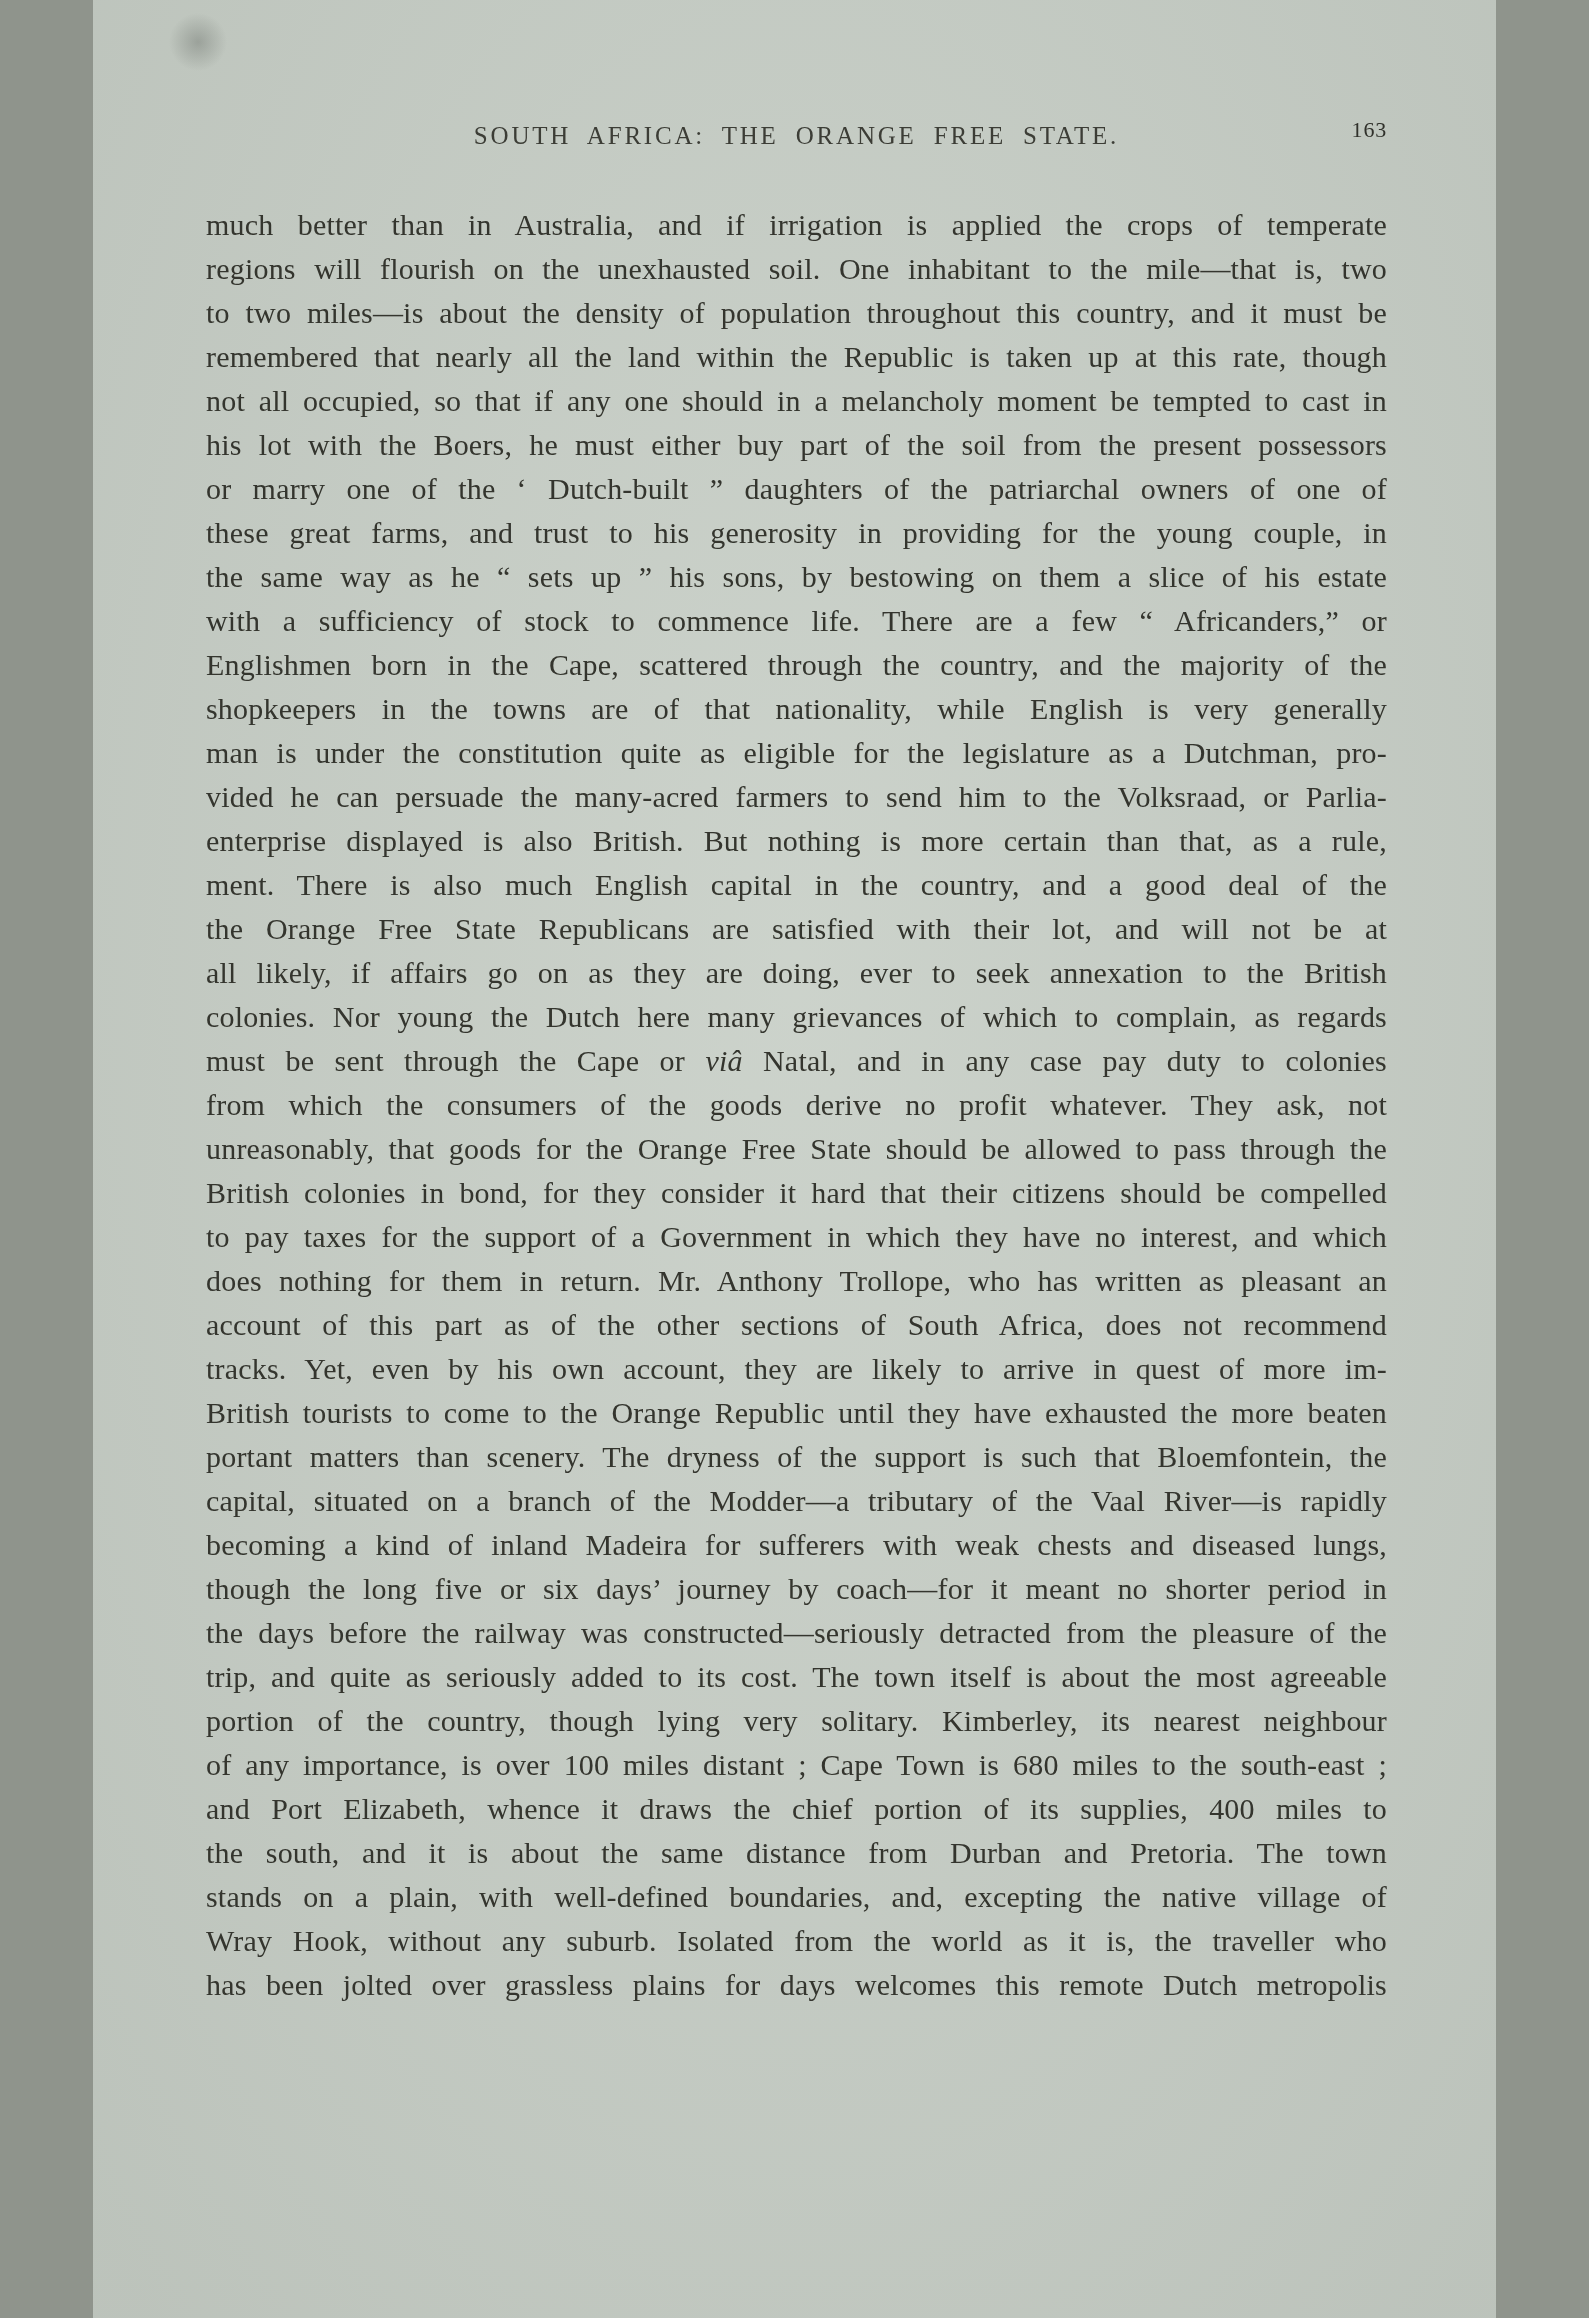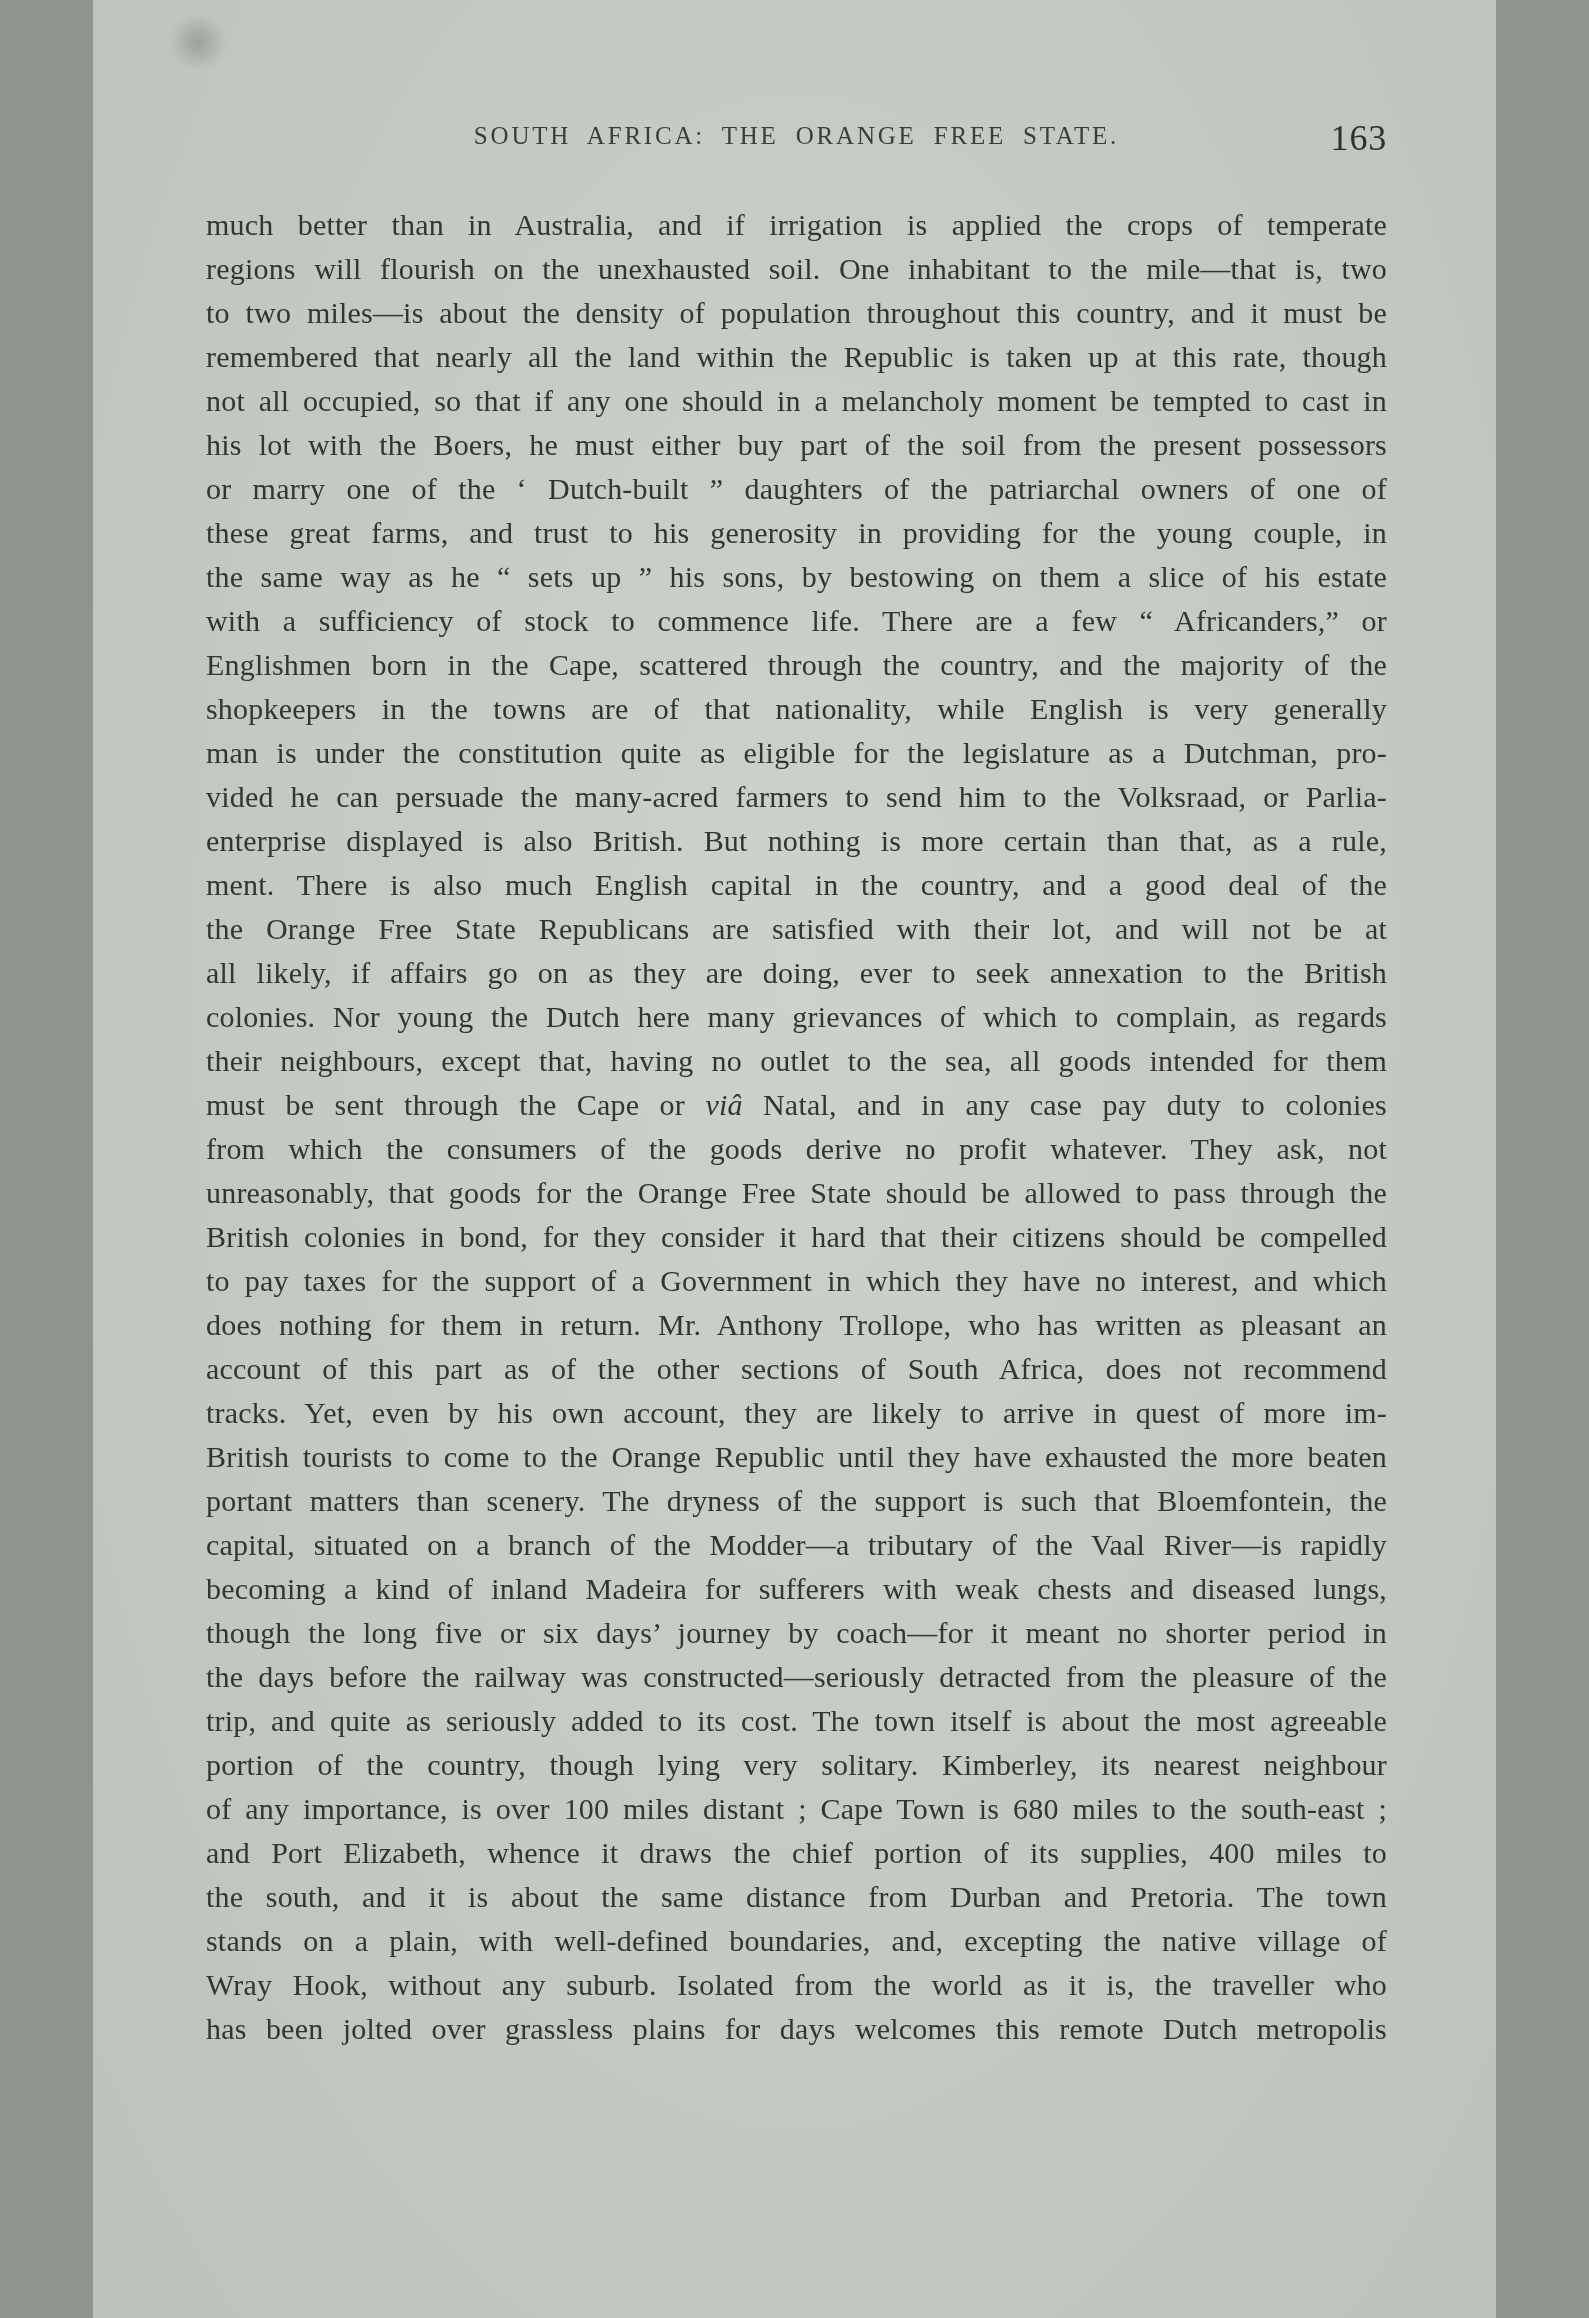--- a/index.html
+++ b/index.html
@@ -39,7 +39,7 @@
     position: absolute;
     right: 0;
     top: -4.8px;
-    font-size: 36px;
+    font-size: 22px;
     letter-spacing: 0.8px;
     color: #30312b;
   }

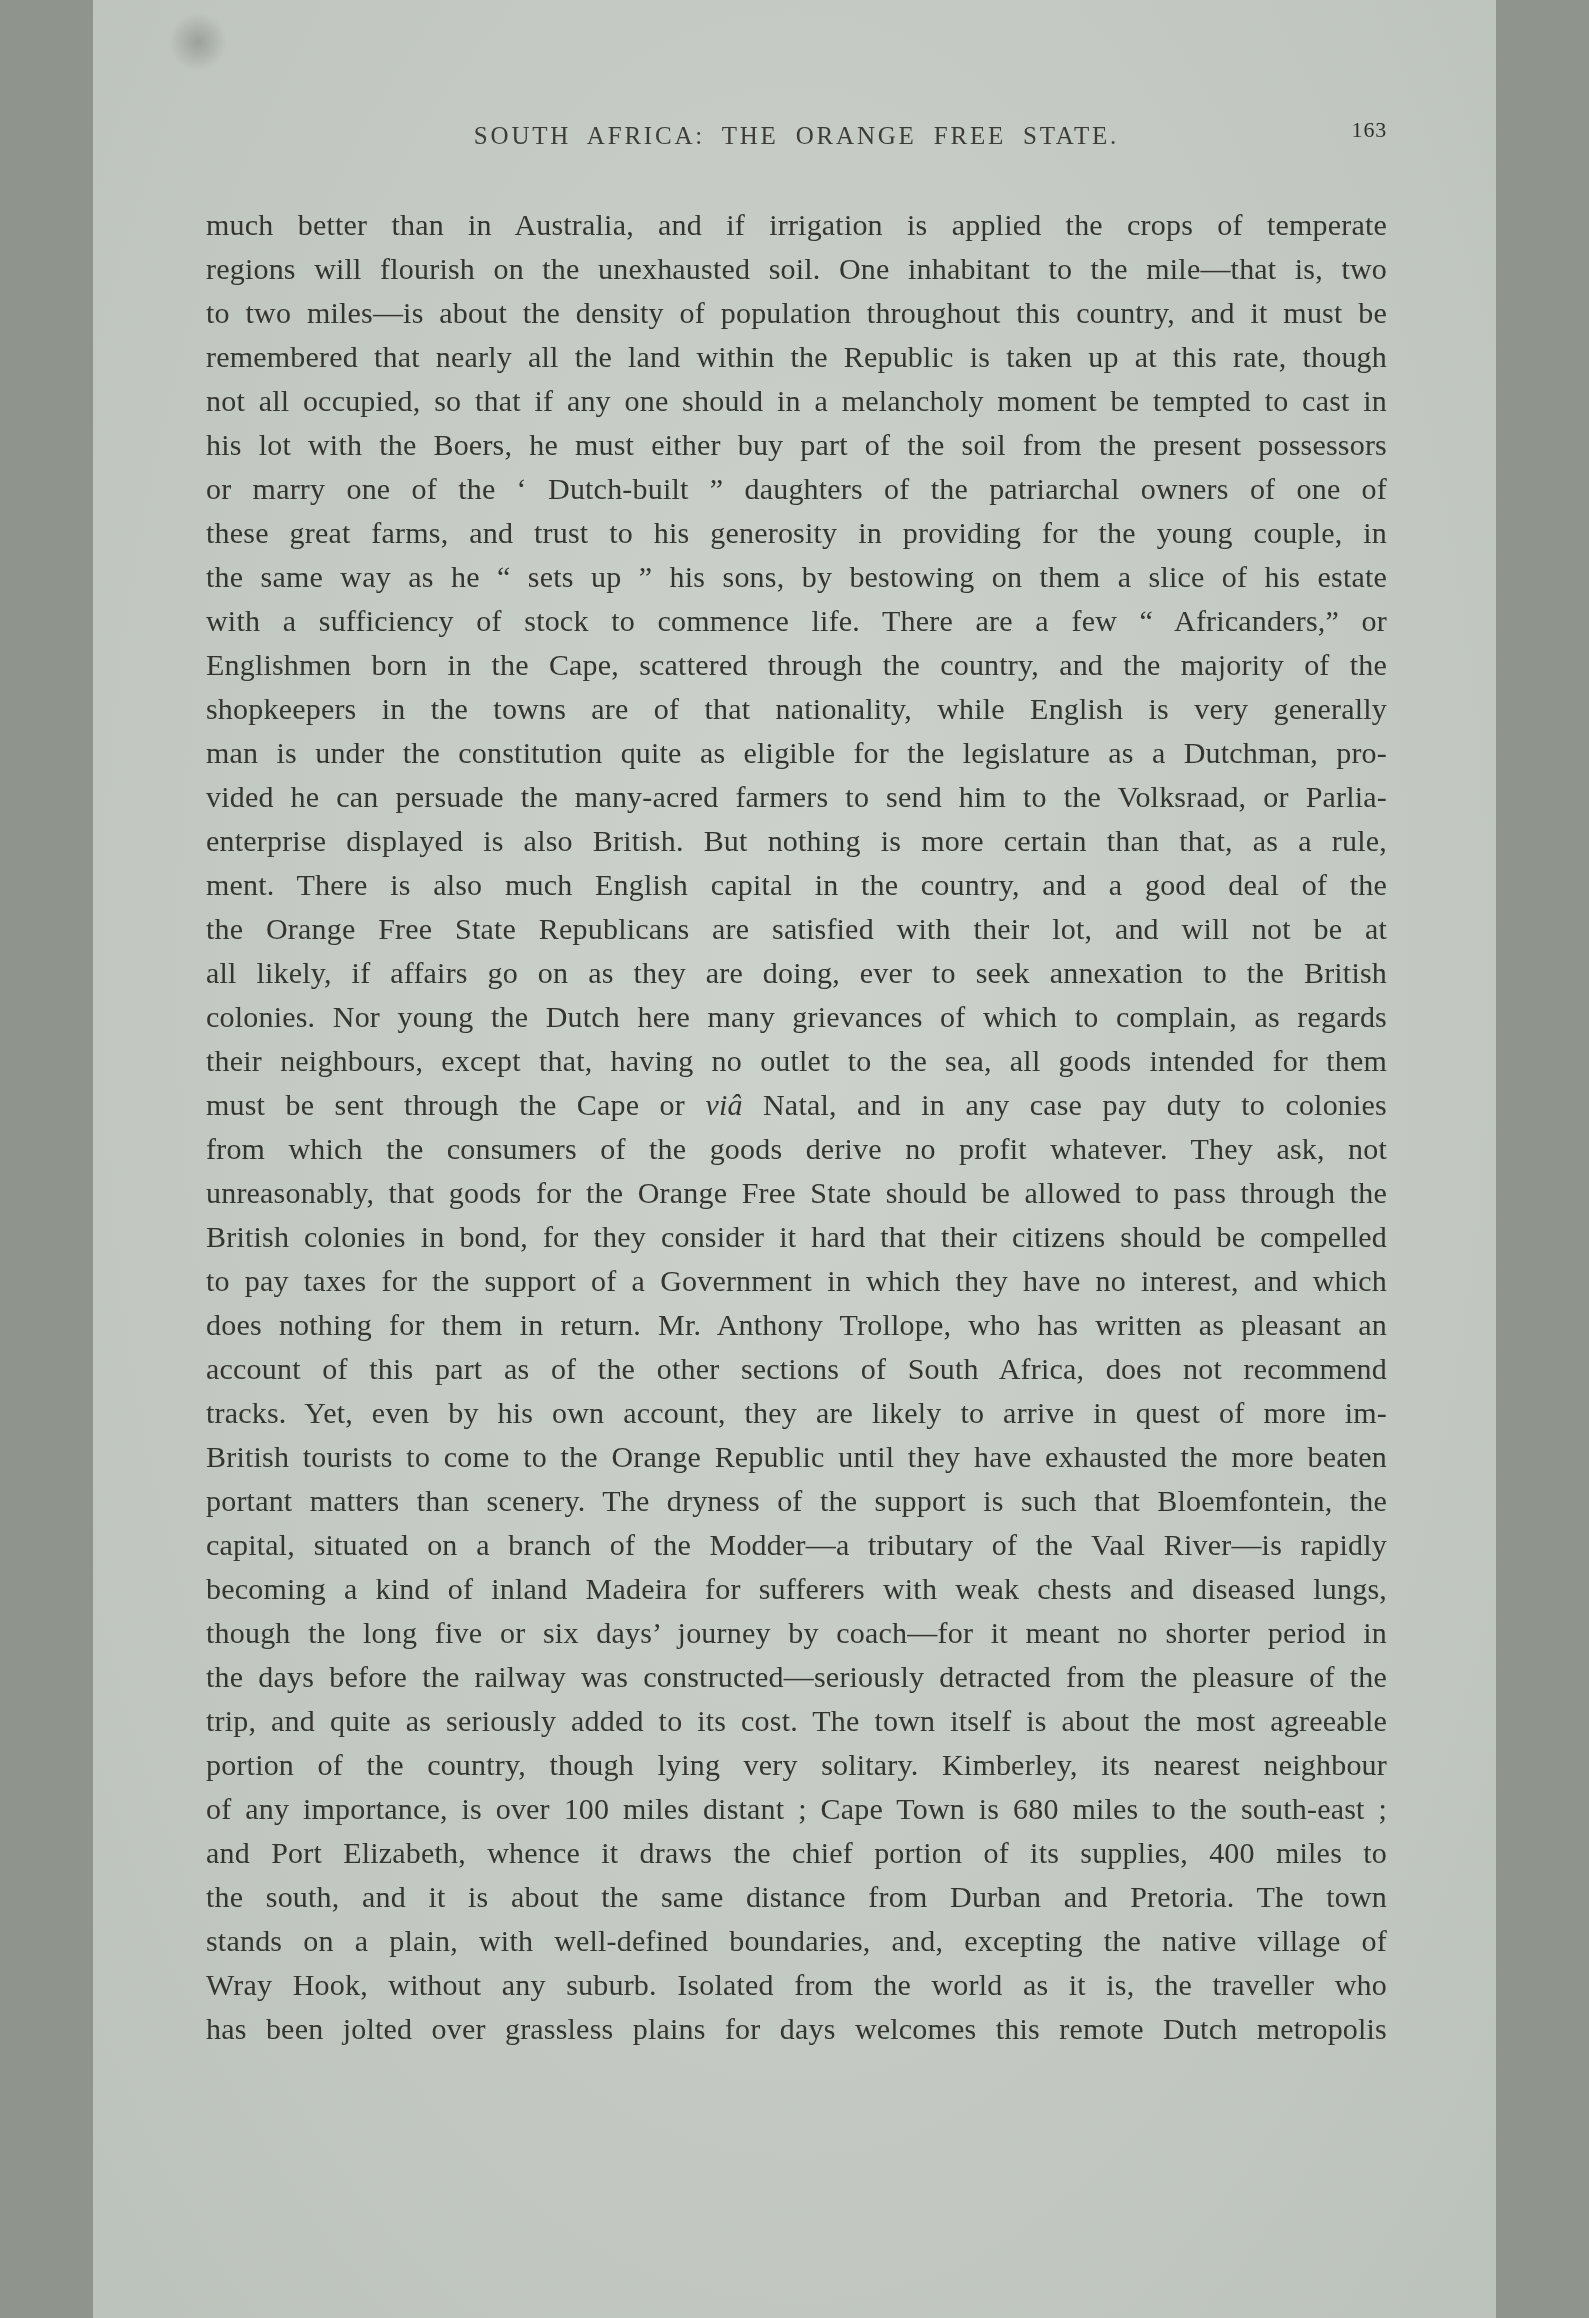--- a/index.html
+++ b/index.html
@@ -87,7 +87,6 @@
       <div class="line">the Orange Free State Republicans are satisfied with their lot, and will not be at</div>
       <div class="line">all likely, if affairs go on as they are doing, ever to seek annexation to the British</div>
       <div class="line">colonies. Nor young the Dutch here many grievances of which to complain, as regards</div>
-      <div class="line">their neighbours, except that, having no outlet to the sea, all goods intended for them</div>
       <div class="line">must be sent through the Cape or <i>viâ</i> Natal, and in any case pay duty to colonies</div>
       <div class="line">from which the consumers of the goods derive no profit whatever. They ask, not</div>
       <div class="line">unreasonably, that goods for the Orange Free State should be allowed to pass through the</div>

